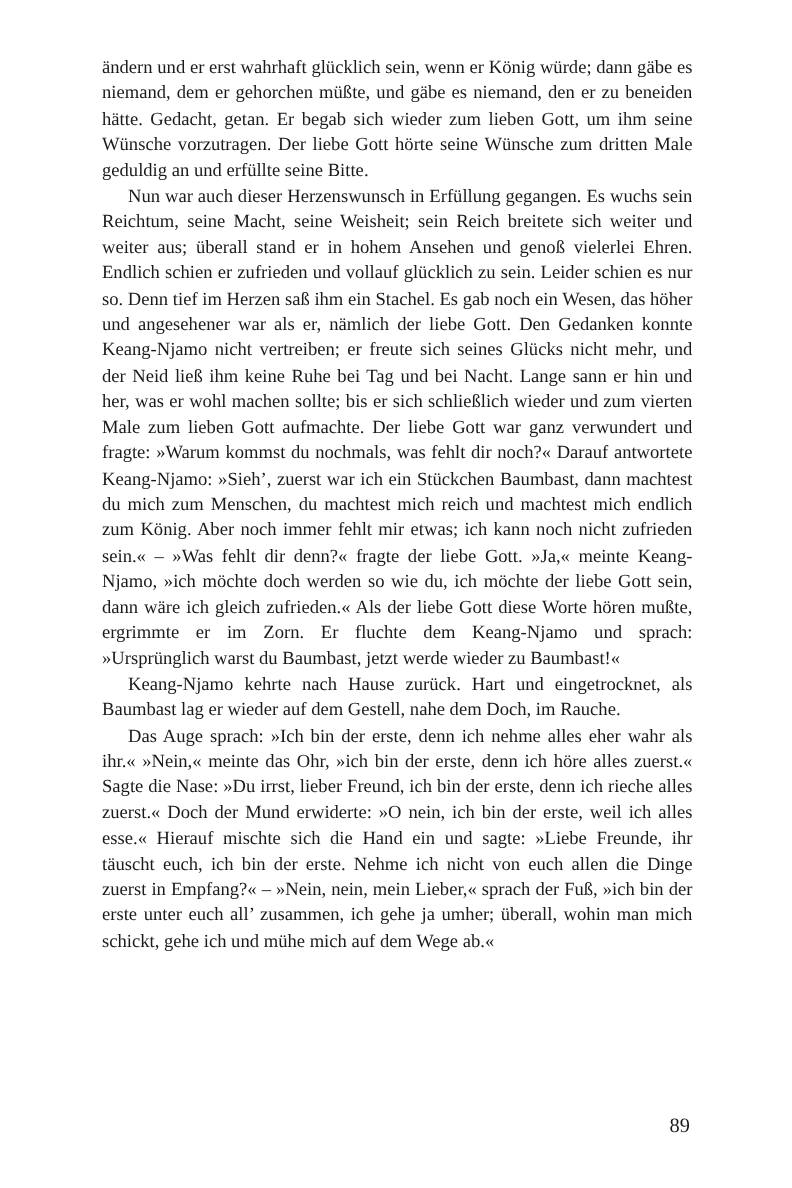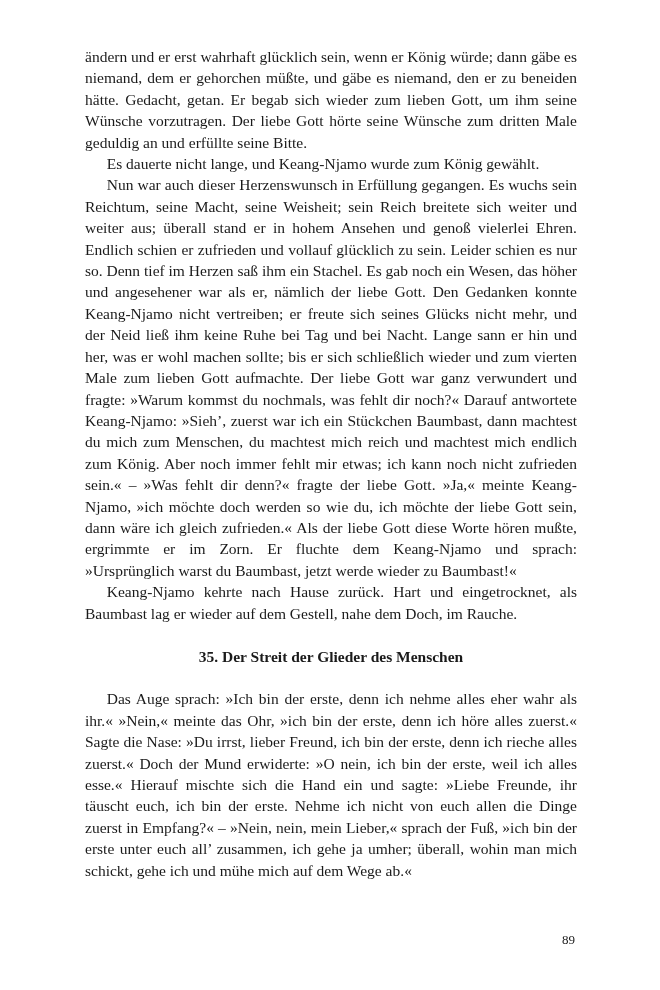--- a/index.html
+++ b/index.html
@@ -56,7 +56,6 @@
 <div class="book-page">
   <div class="text-block">
     <p class="no-indent">ändern und er erst wahrhaft glücklich sein, wenn er König würde; dann gäbe es niemand, dem er gehorchen müßte, und gäbe es niemand, den er zu beneiden hätte. Gedacht, getan. Er begab sich wieder zum lieben Gott, um ihm seine Wünsche vorzutragen. Der liebe Gott hörte seine Wünsche zum dritten Male geduldig an und erfüllte seine Bitte.</p>
-    <p>Es dauerte nicht lange, und Keang-Njamo wurde zum König gewählt.</p>
     <p>Nun war auch dieser Herzenswunsch in Erfüllung gegangen. Es wuchs sein Reichtum, seine Macht, seine Weisheit; sein Reich breitete sich weiter und weiter aus; überall stand er in hohem Ansehen und genoß vielerlei Ehren. Endlich schien er zufrieden und vollauf glücklich zu sein. Leider schien es nur so. Denn tief im Herzen saß ihm ein Stachel. Es gab noch ein Wesen, das höher und angesehener war als er, nämlich der liebe Gott. Den Gedanken konnte Keang-Njamo nicht vertreiben; er freute sich seines Glücks nicht mehr, und der Neid ließ ihm keine Ruhe bei Tag und bei Nacht. Lange sann er hin und her, was er wohl machen sollte; bis er sich schließlich wieder und zum vierten Male zum lieben Gott aufmachte. Der liebe Gott war ganz verwundert und fragte: »Warum kommst du nochmals, was fehlt dir noch?« Darauf antwortete Keang-Njamo: »Sieh’, zuerst war ich ein Stückchen Baumbast, dann machtest du mich zum Menschen, du machtest mich reich und machtest mich endlich zum König. Aber noch immer fehlt mir etwas; ich kann noch nicht zufrieden sein.« – »Was fehlt dir denn?« fragte der liebe Gott. »Ja,« meinte Keang-Njamo, »ich möchte doch werden so wie du, ich möchte der liebe Gott sein, dann wäre ich gleich zufrieden.« Als der liebe Gott diese Worte hören mußte, ergrimmte er im Zorn. Er fluchte dem Keang-Njamo und sprach: »Ursprünglich warst du Baumbast, jetzt werde wieder zu Baumbast!«</p>
     <p>Keang-Njamo kehrte nach Hause zurück. Hart und eingetrocknet, als Baumbast lag er wieder auf dem Gestell, nahe dem Doch, im Rauche.</p>
 

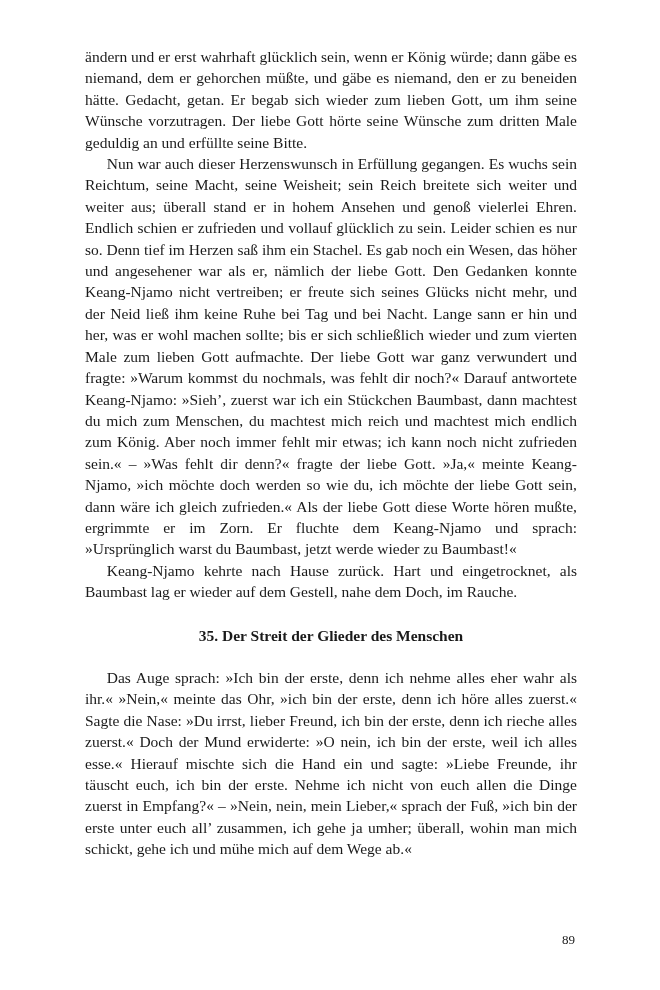--- a/index.html
+++ b/index.html
@@ -59,7 +59,6 @@
     <p>Nun war auch dieser Herzenswunsch in Erfüllung gegangen. Es wuchs sein Reichtum, seine Macht, seine Weisheit; sein Reich breitete sich weiter und weiter aus; überall stand er in hohem Ansehen und genoß vielerlei Ehren. Endlich schien er zufrieden und vollauf glücklich zu sein. Leider schien es nur so. Denn tief im Herzen saß ihm ein Stachel. Es gab noch ein Wesen, das höher und angesehener war als er, nämlich der liebe Gott. Den Gedanken konnte Keang-Njamo nicht vertreiben; er freute sich seines Glücks nicht mehr, und der Neid ließ ihm keine Ruhe bei Tag und bei Nacht. Lange sann er hin und her, was er wohl machen sollte; bis er sich schließlich wieder und zum vierten Male zum lieben Gott aufmachte. Der liebe Gott war ganz verwundert und fragte: »Warum kommst du nochmals, was fehlt dir noch?« Darauf antwortete Keang-Njamo: »Sieh’, zuerst war ich ein Stückchen Baumbast, dann machtest du mich zum Menschen, du machtest mich reich und machtest mich endlich zum König. Aber noch immer fehlt mir etwas; ich kann noch nicht zufrieden sein.« – »Was fehlt dir denn?« fragte der liebe Gott. »Ja,« meinte Keang-Njamo, »ich möchte doch werden so wie du, ich möchte der liebe Gott sein, dann wäre ich gleich zufrieden.« Als der liebe Gott diese Worte hören mußte, ergrimmte er im Zorn. Er fluchte dem Keang-Njamo und sprach: »Ursprünglich warst du Baumbast, jetzt werde wieder zu Baumbast!«</p>
     <p>Keang-Njamo kehrte nach Hause zurück. Hart und eingetrocknet, als Baumbast lag er wieder auf dem Gestell, nahe dem Doch, im Rauche.</p>
 
-    <h2 class="chapter-heading">35. Der Streit der Glieder des Menschen</h2>
 
     <p>Das Auge sprach: »Ich bin der erste, denn ich nehme alles eher wahr als ihr.« »Nein,« meinte das Ohr, »ich bin der erste, denn ich höre alles zuerst.« Sagte die Nase: »Du irrst, lieber Freund, ich bin der erste, denn ich rieche alles zuerst.« Doch der Mund erwiderte: »O nein, ich bin der erste, weil ich alles esse.« Hierauf mischte sich die Hand ein und sagte: »Liebe Freunde, ihr täuscht euch, ich bin der erste. Nehme ich nicht von euch allen die Dinge zuerst in Empfang?« – »Nein, nein, mein Lieber,« sprach der Fuß, »ich bin der erste unter euch all’ zusammen, ich gehe ja umher; überall, wohin man mich schickt, gehe ich und mühe mich auf dem Wege ab.«</p>
   </div>

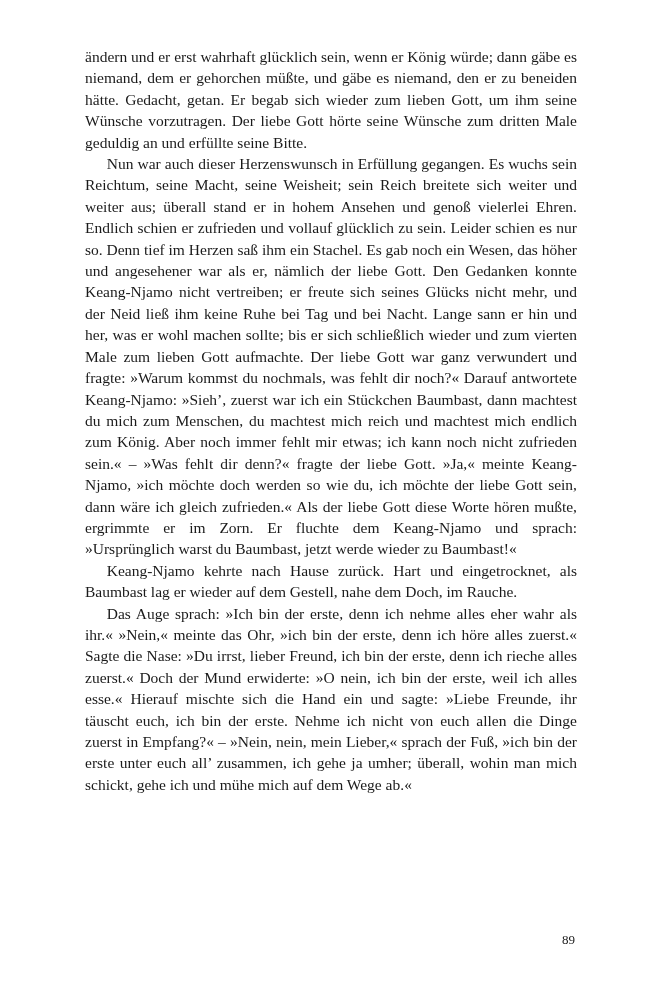--- a/index.html
+++ b/index.html
@@ -46,7 +46,7 @@
     position: absolute;
     right: 85px;
     bottom: 42px;
-    font-size: 13px;
+    font-size: 17px;
     color: #1a1a1a;
   }
 </style>

